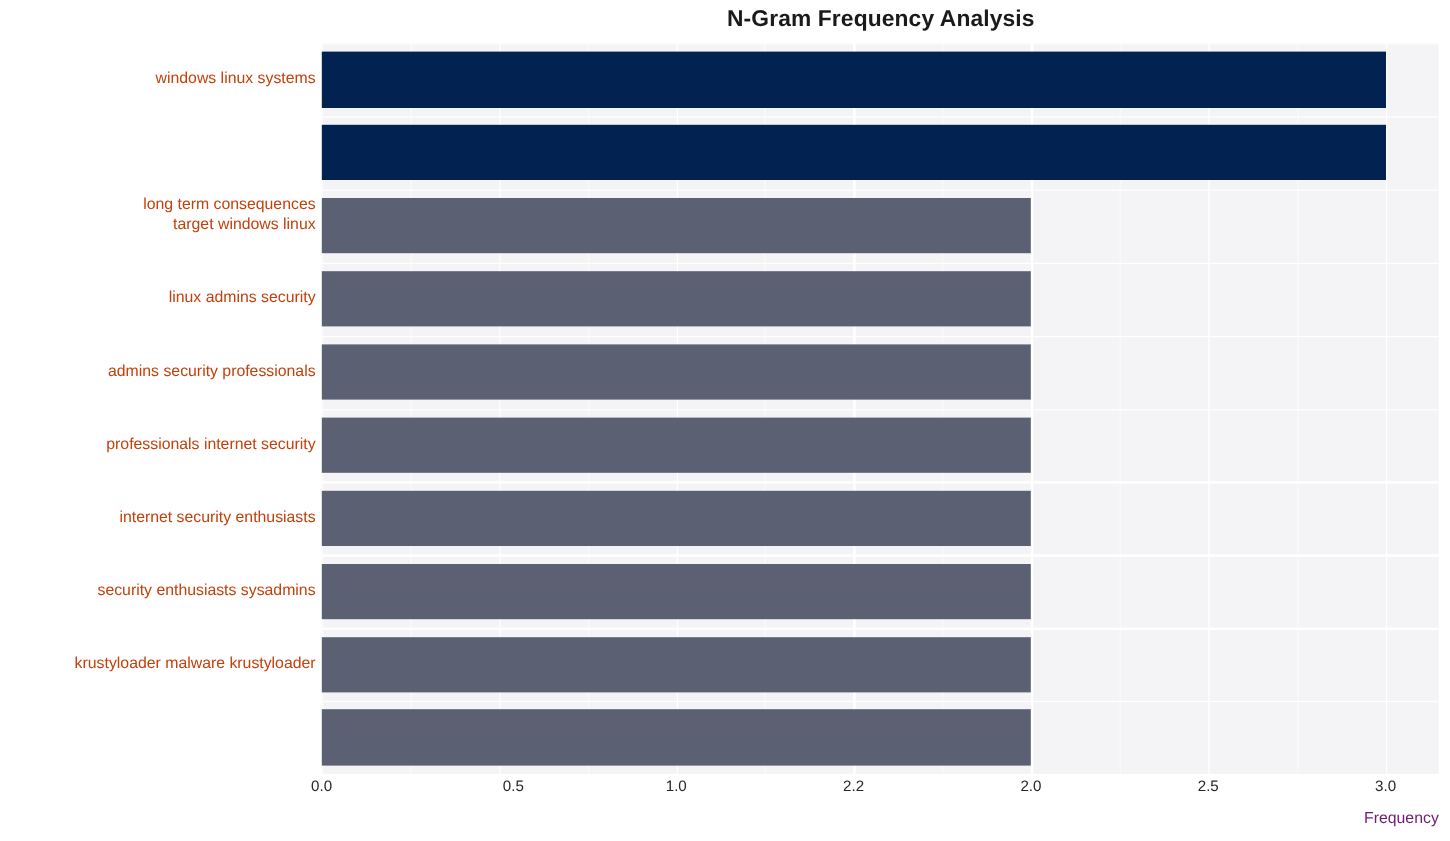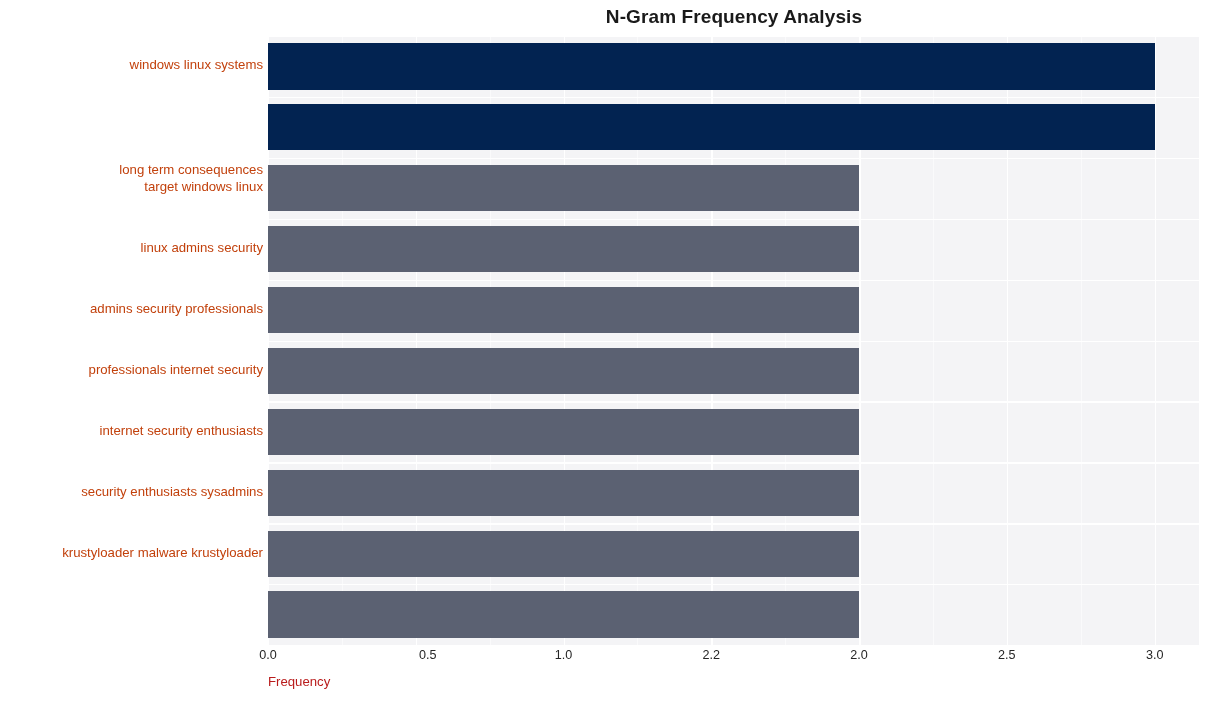--- a/index.html
+++ b/index.html
@@ -113,9 +113,9 @@
     left: 268px;
     top: 674px;
     width: 931px;
-    text-align: left;
+    text-align: right;
     font-size: 13.2px;
-    color: #b91c1c;
+    color: #701a75;
     white-space: nowrap;
   }
 </style>

